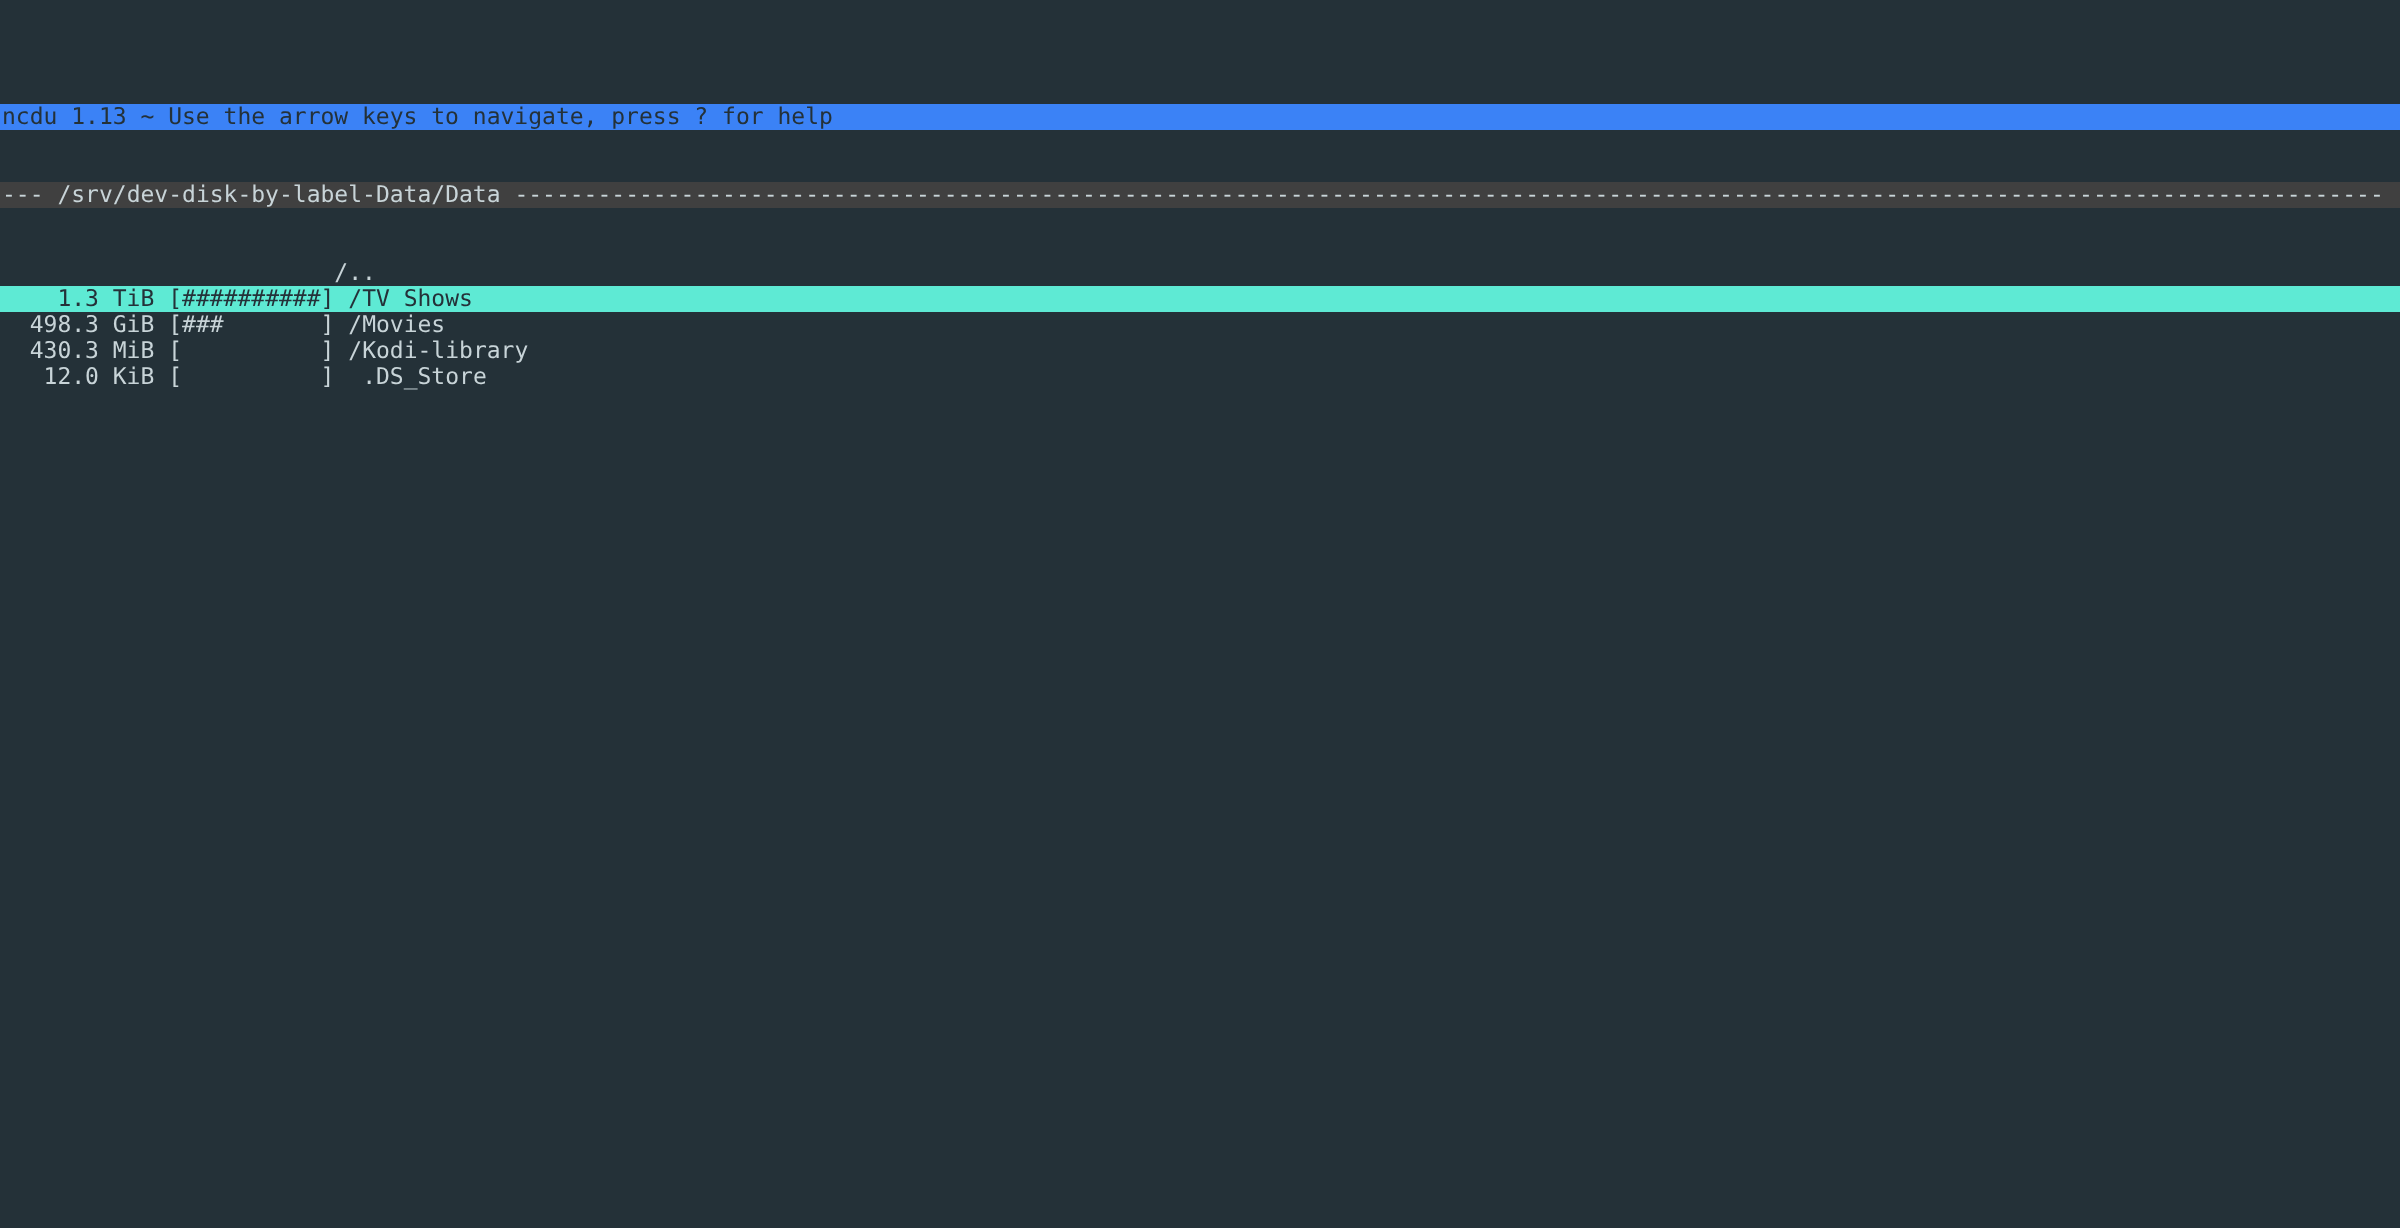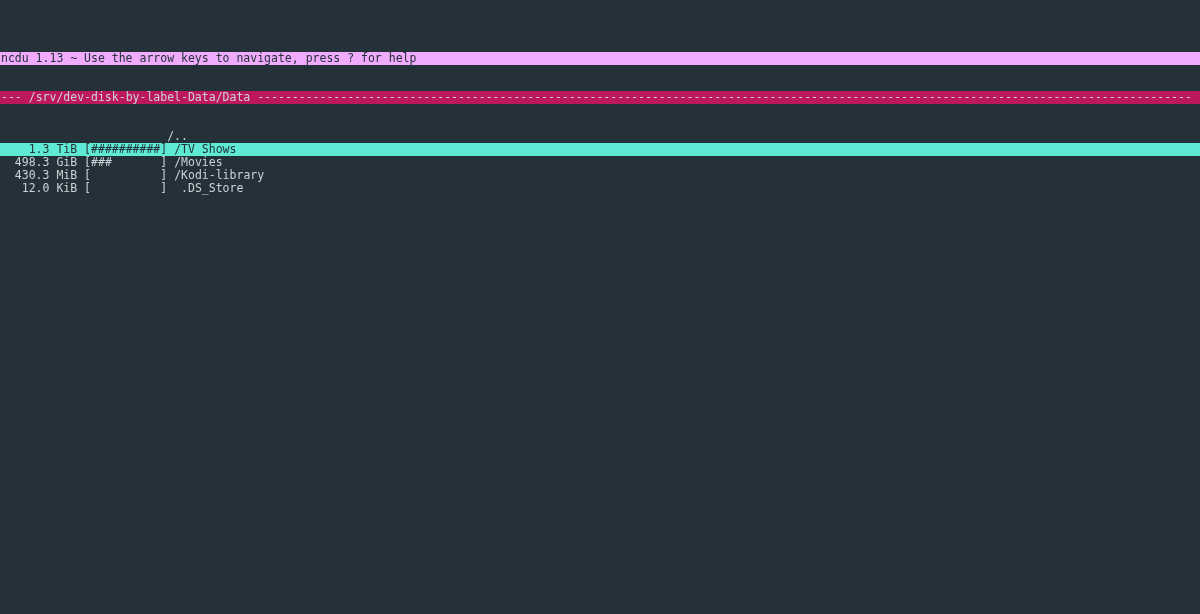--- a/index.html
+++ b/index.html
@@ -18,7 +18,7 @@
     white-space: pre;
   }
   .header-bar {
-    background: #f0abfc;
+    background: #3b82f6;
     color: #243138;
     height: 13px;
     padding: 0 1px;

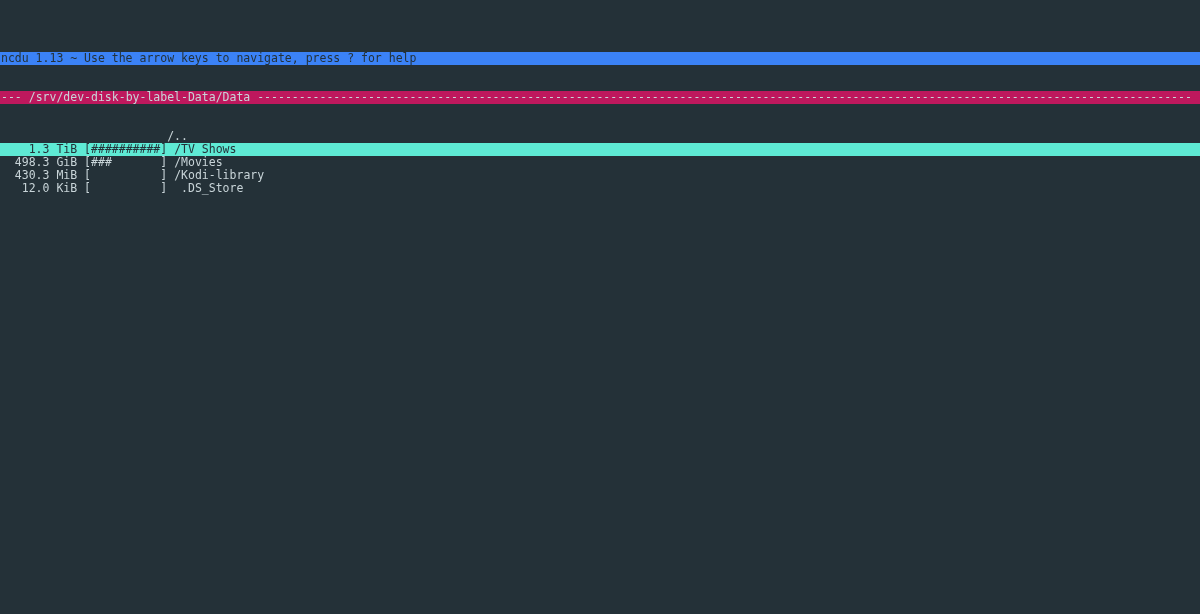--- a/index.html
+++ b/index.html
@@ -24,7 +24,7 @@
     padding: 0 1px;
   }
   .path-bar {
-    background: #be185d;
+    background: #404040;
     color: #c8d4d8;
     height: 13px;
     padding: 0 1px;

